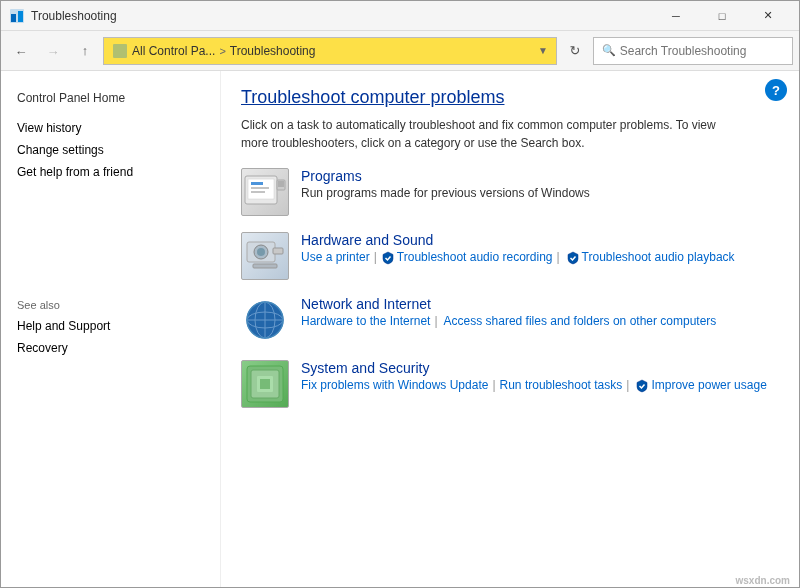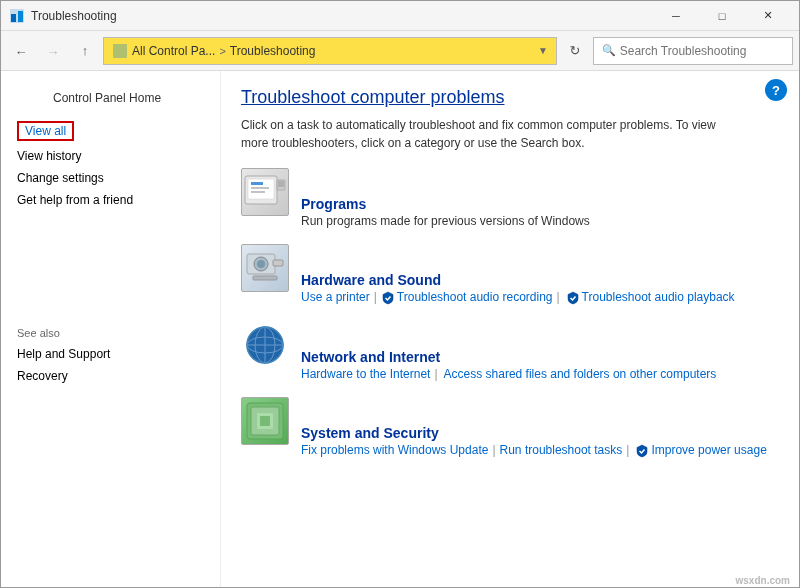--- a/index.html
+++ b/index.html
@@ -36,7 +36,7 @@
     .sidebar { width: 220px; background: #fff; padding: 16px 0; border-right: 1px solid #eee; }
     .sidebar-item { padding: 4px 16px; cursor: pointer; font-size: 12px; }
     .sidebar-item a { color: #0066cc; text-decoration: none; }
-    .sidebar-heading { padding: 4px 16px; font-size: 12px; color: #333; font-weight: normal; margin-left: 36px; }
+    .sidebar-heading { padding: 4px 16px; font-size: 12px; color: #333; font-weight: normal; }
     .sidebar-section-title { padding: 16px 16px 4px; font-size: 11px; color: #666; }
     .sidebar-spacer { height: 100px; }
 

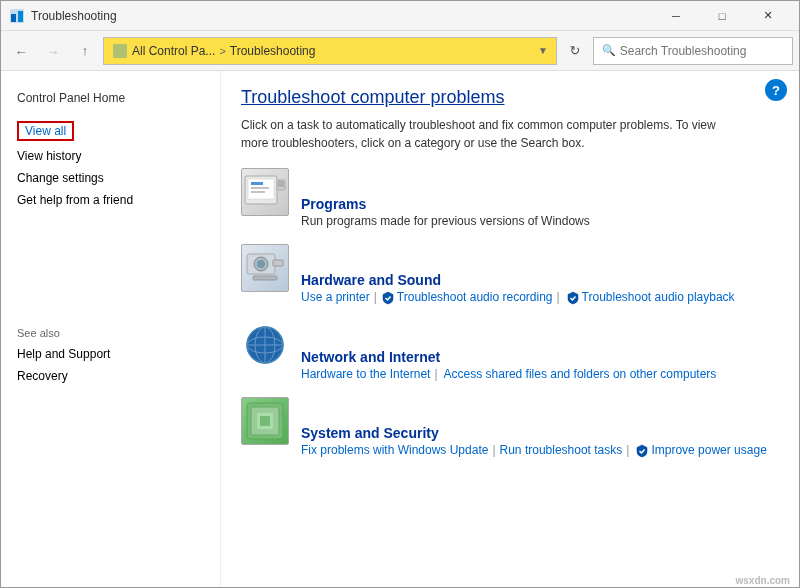--- a/index.html
+++ b/index.html
@@ -114,11 +114,6 @@
       </div>
       <div style="height:8px;"></div>
       <div class="sidebar-item">
-        <span style="border: 2px solid #cc0000; padding: 1px 6px; display: inline-block;">
-          <a href="#">View all</a>
-        </span>
-      </div>
-      <div class="sidebar-item">
         <span>View history</span>
       </div>
       <div class="sidebar-item">

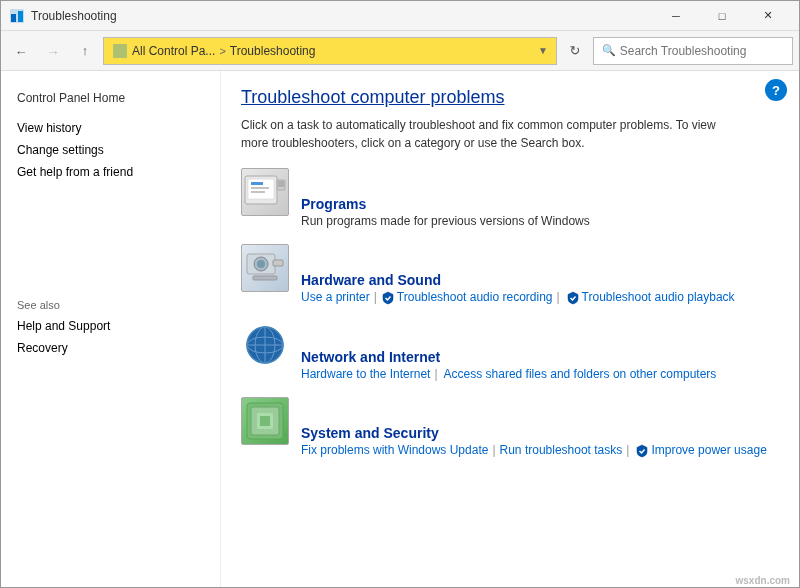--- a/index.html
+++ b/index.html
@@ -51,7 +51,7 @@
     .category-item { display: flex; align-items: flex-start; gap: 12px; }
     .category-icon { width: 48px; height: 48px; flex-shrink: 0; display: flex; align-items: center; justify-content: center; }
     .category-content { flex: 1; }
-    .category-name { font-size: 14px; color: #003399; font-weight: bold; cursor: pointer; margin-top: 28px; }
+    .category-name { font-size: 14px; color: #003399; font-weight: normal; cursor: pointer; }
     .category-links { font-size: 12px; margin-top: 2px; display: flex; flex-wrap: wrap; align-items: center; gap: 2px; }
     .cat-link { color: #0066cc; cursor: pointer; text-decoration: none; }
     .separator { color: #999; margin: 0 2px; }

